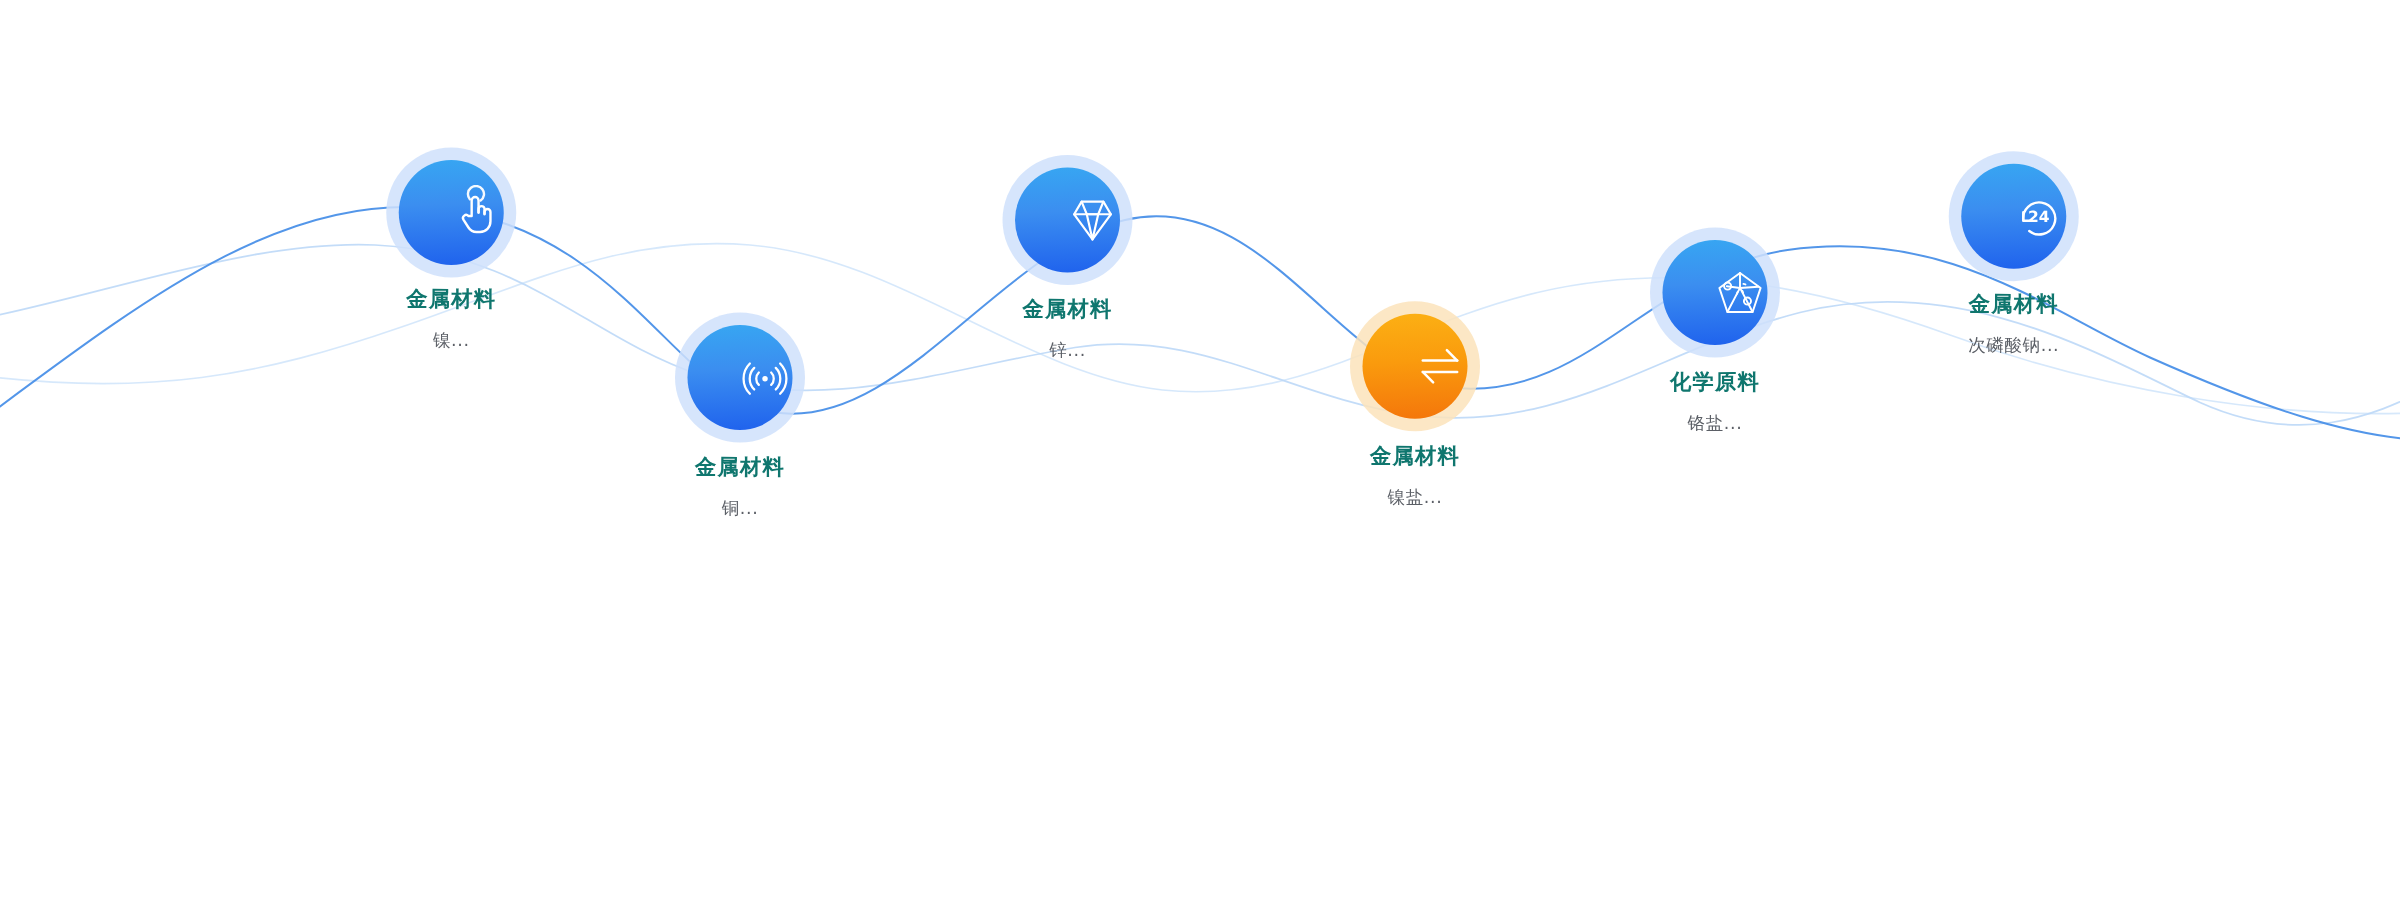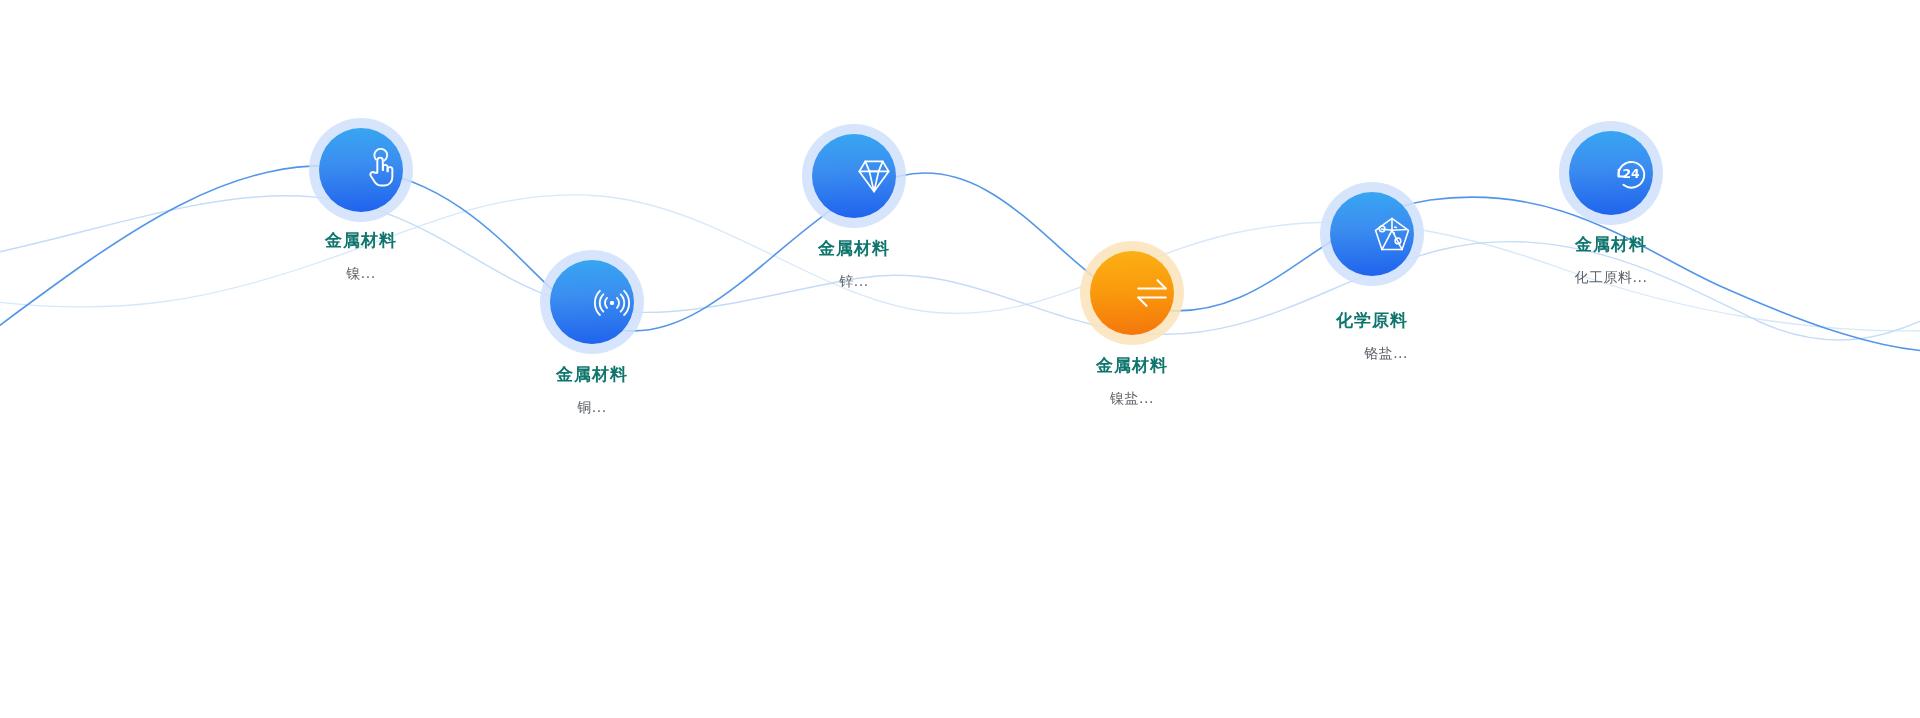--- a/index.html
+++ b/index.html
@@ -216,7 +216,7 @@
     </div>
     <div class="labels" style="top: 61px;">
       <div class="cat">金属材料</div>
-      <div class="sub">化工原料...</div>
+      <div class="sub">次磷酸钠...</div>
     </div>
   </div>
 

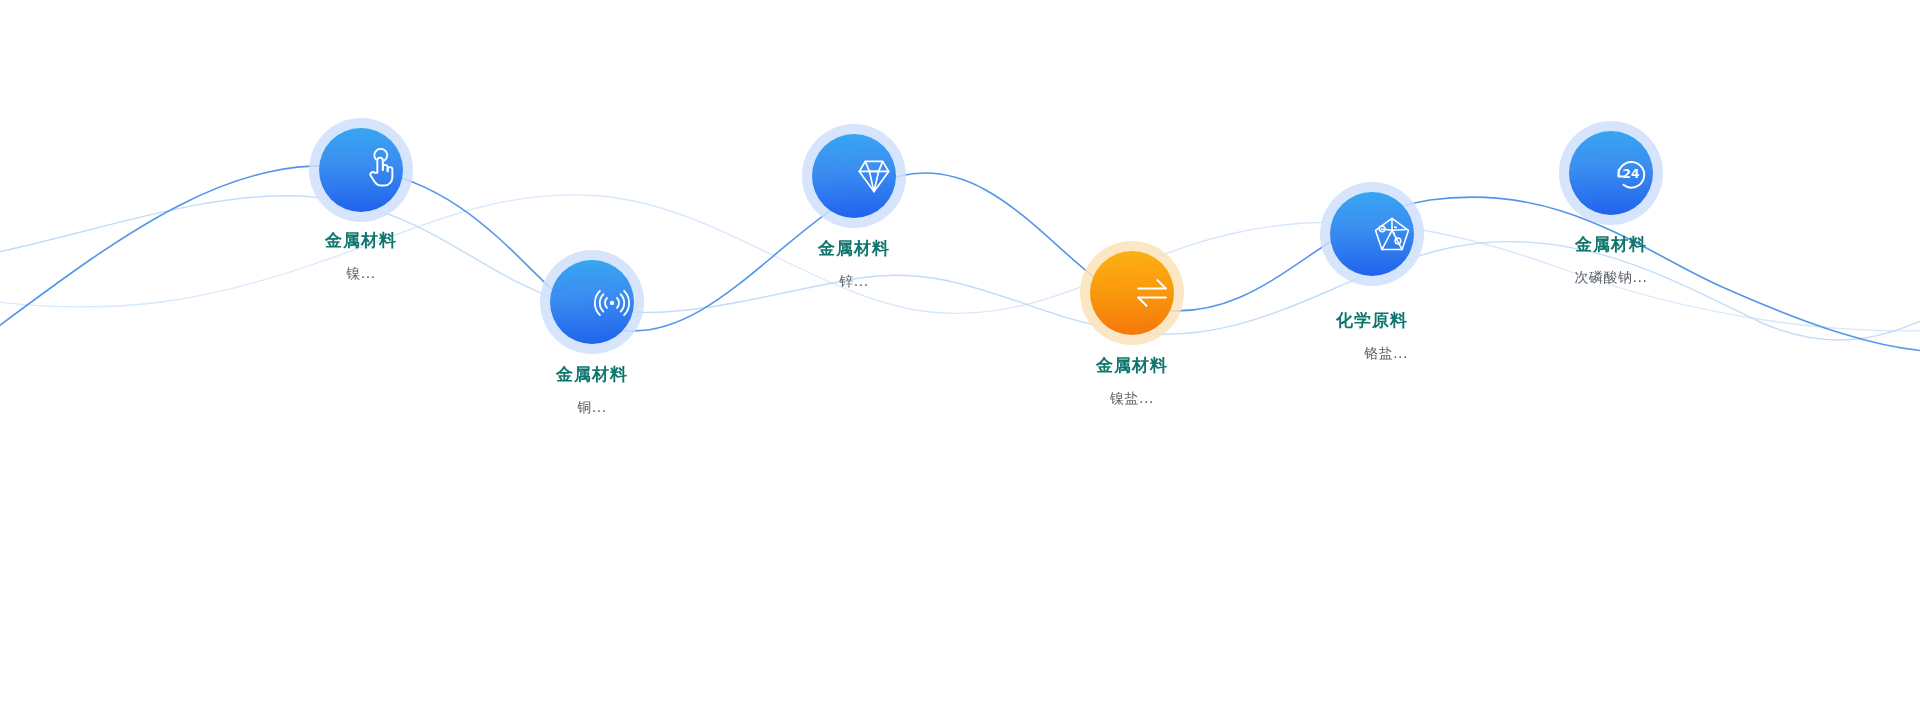--- a/index.html
+++ b/index.html
@@ -197,7 +197,7 @@
         </svg>
       </span>
     </div>
-    <div class="labels" style="top: 76px; text-align: right;">
+    <div class="labels" style="top: 62px;">
       <div class="cat">化学原料</div>
       <div class="sub">铬盐...</div>
     </div>

